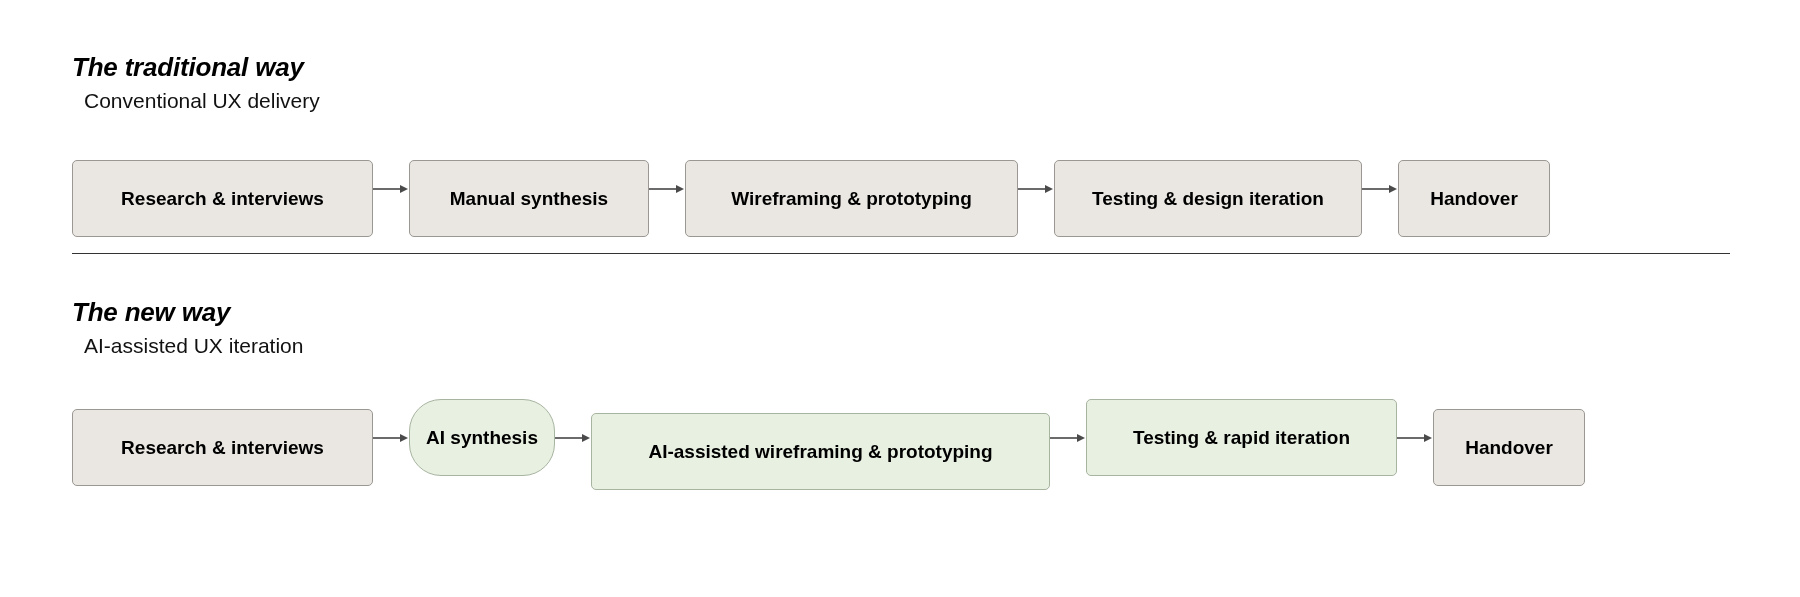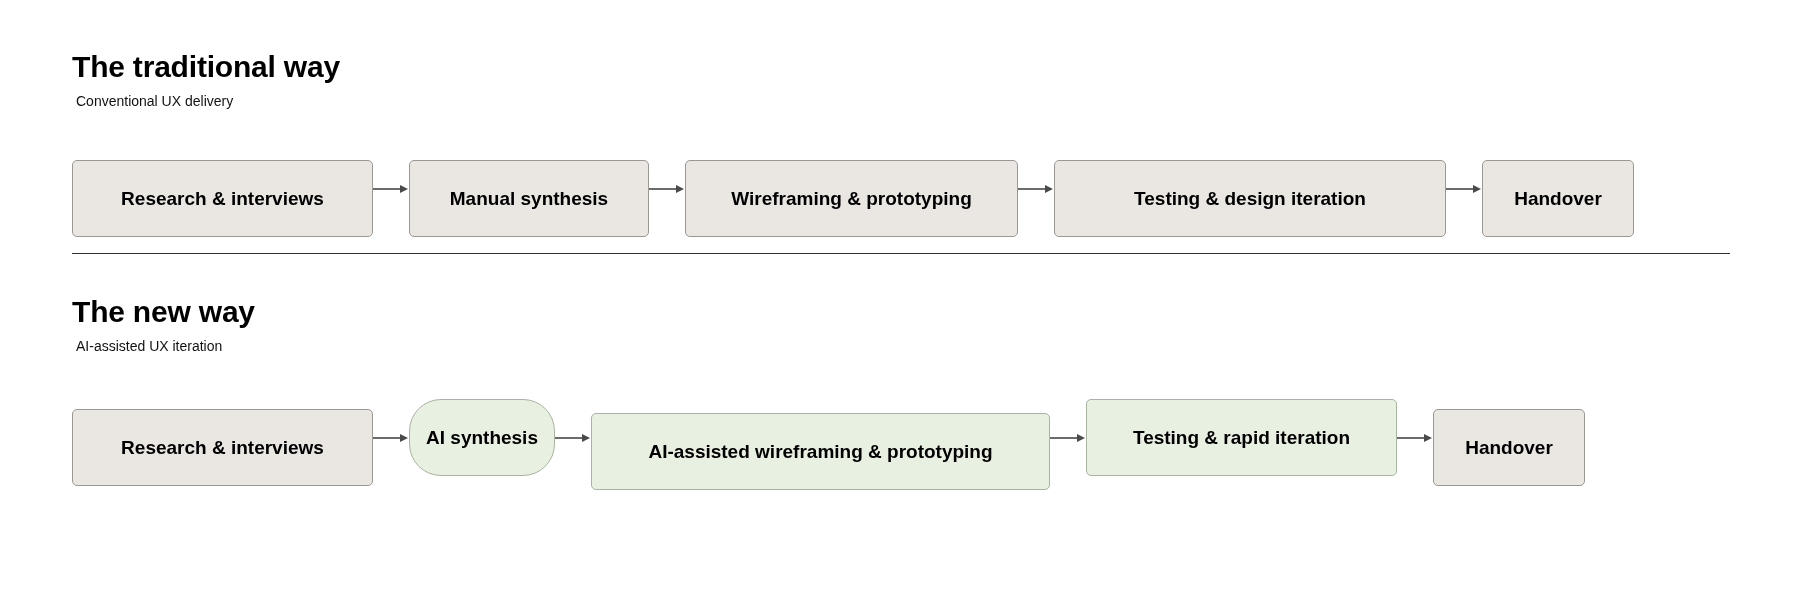--- a/index.html
+++ b/index.html
@@ -32,12 +32,13 @@
   .section-inner { padding-left: 72px; }
 
   .section-title {
-    font-size: 30px;
+    font-size: 26px;
     font-weight: bold;
     line-height: 30px;
     letter-spacing: -0.2px;
     margin: 0;
     color: #000000;
+    font-style: italic;
   }
   .section-subtitle {
     font-size: 14px;

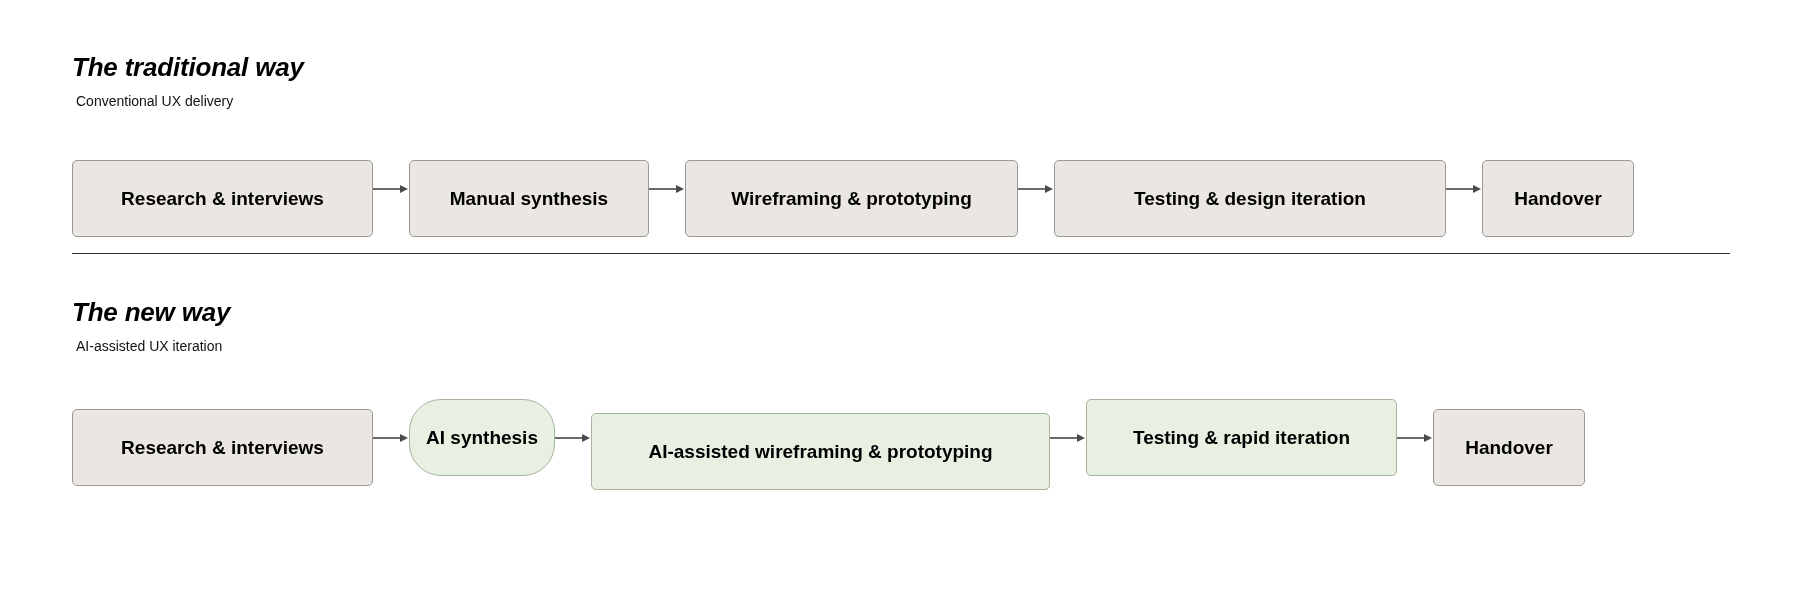--- a/index.html
+++ b/index.html
@@ -41,10 +41,10 @@
     font-style: italic;
   }
   .section-subtitle {
-    font-size: 14px;
+    font-size: 21px;
     font-weight: normal;
     line-height: 26px;
-    margin: 6px 0 0 4px;
+    margin: 6px 0 0 12px;
     color: #111111;
   }
 

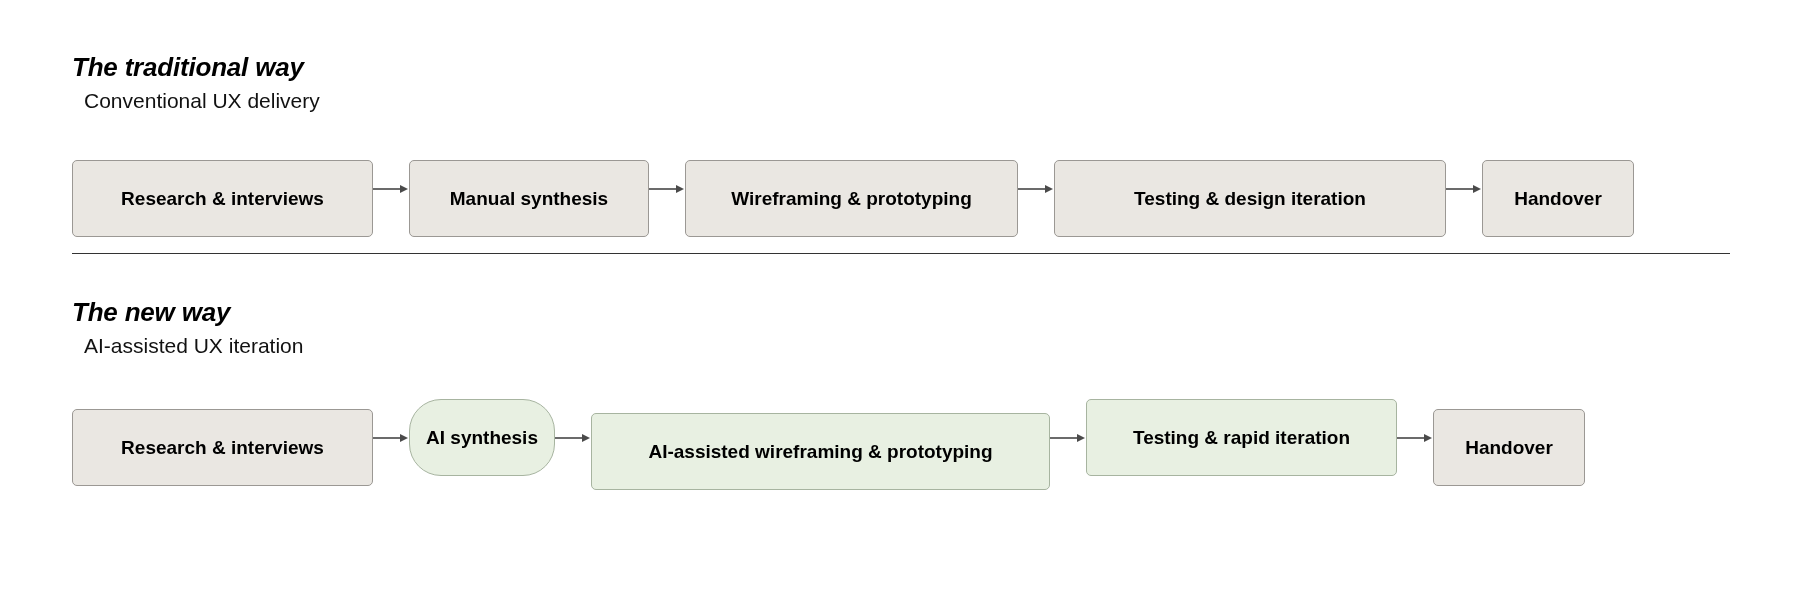--- a/index.html
+++ b/index.html
@@ -127,7 +127,7 @@
             <line x1="0" y1="6" x2="27" y2="6"></line>
             <polygon points="27,2 35,6 27,10"></polygon>
           </svg>
-          <div class="node beige" style="width: 392px;">
+          <div class="node beige" style="width: 308px;">
             <span>Testing &amp; design iteration</span>
           </div>
           <svg class="connector" viewBox="0 0 36 12">

